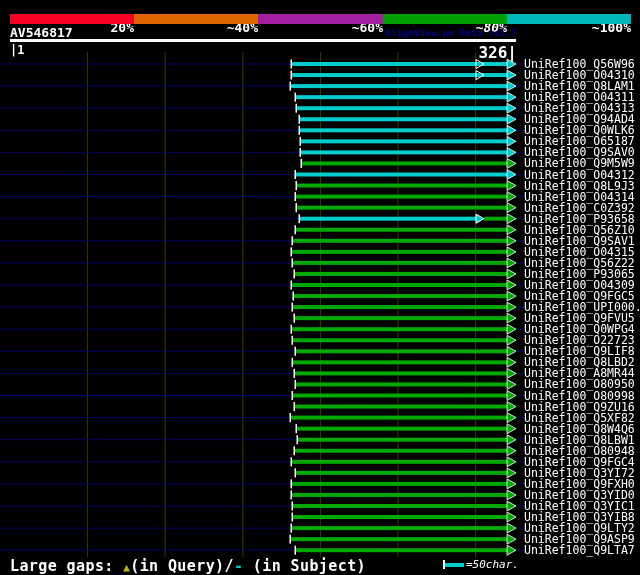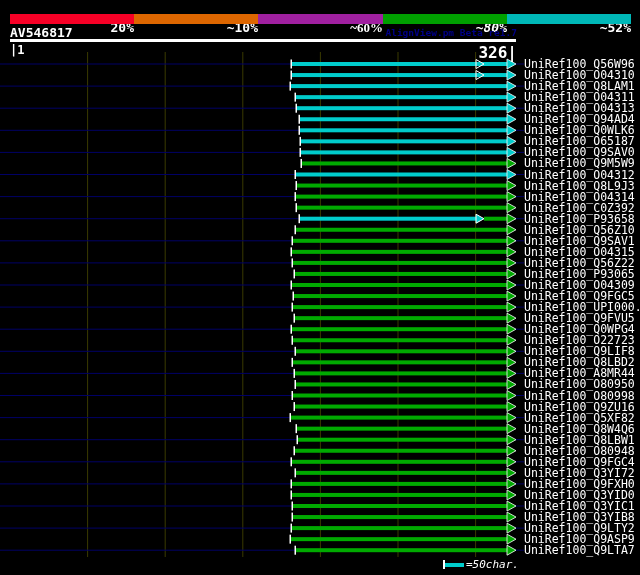--- a/index.html
+++ b/index.html
@@ -245,7 +245,7 @@
     </svg>
 
   <div class="abs pct" style="left:64px;">20%</div>
-  <div class="abs pct" style="left:188px;">~10%</div>
+  <div class="abs pct" style="left:188px;">~40%</div>
   <div class="abs pct" style="left:313px;font-family:Liberation Serif, serif;">~60%</div>
   <div class="abs pct" style="left:437px;font-style:italic;">~80%</div>
   <div class="abs pct" style="left:561px;">~52%</div>

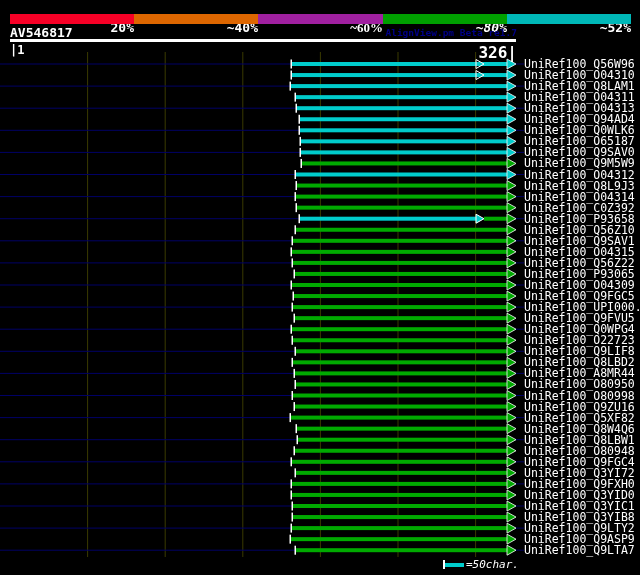--- a/index.html
+++ b/index.html
@@ -246,7 +246,7 @@
 
   <div class="abs pct" style="left:64px;">20%</div>
   <div class="abs pct" style="left:188px;">~40%</div>
-  <div class="abs pct" style="left:313px;font-family:Liberation Serif, serif;">~60%</div>
+  <div class="abs pct" style="left:313px;">~60%</div>
   <div class="abs pct" style="left:437px;font-style:italic;">~80%</div>
   <div class="abs pct" style="left:561px;">~52%</div>
 

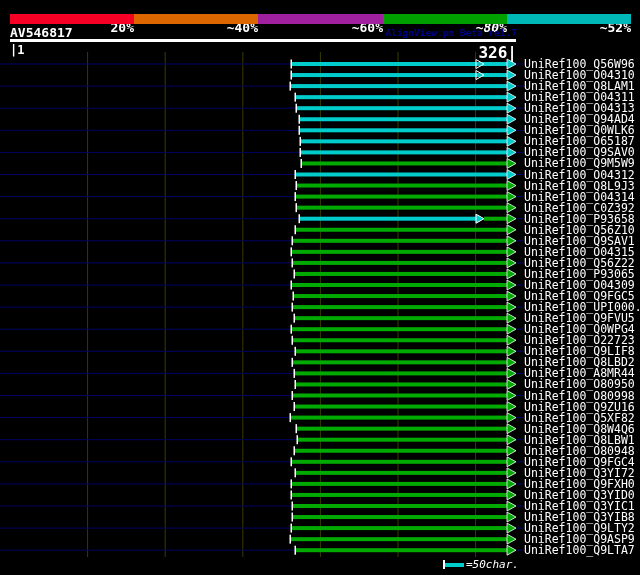--- a/index.html
+++ b/index.html
@@ -248,7 +248,7 @@
   <div class="abs pct" style="left:188px;">~40%</div>
   <div class="abs pct" style="left:313px;">~60%</div>
   <div class="abs pct" style="left:437px;font-style:italic;">~80%</div>
-  <div class="abs pct" style="left:561px;">~52%</div>
+  <div class="abs pct" style="left:561px;">~100%</div>
 
   <div id="scalebar">
     <div class="scale-seg" style="background: rgb(247, 0, 38);"></div>

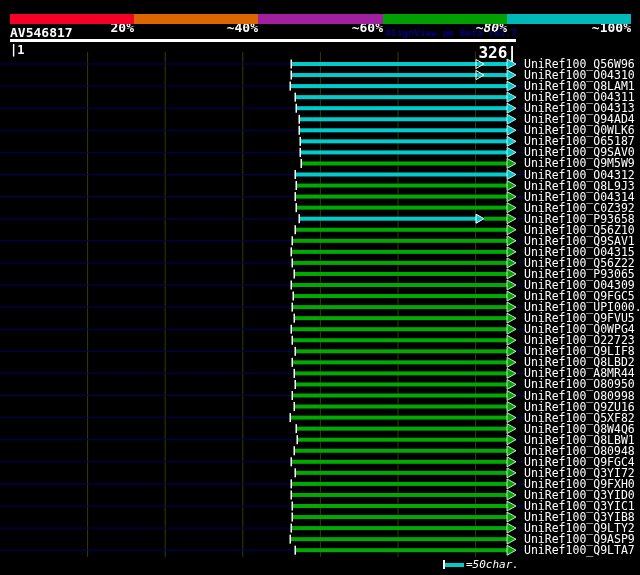--- a/index.html
+++ b/index.html
@@ -264,6 +264,7 @@
   <div class="abs" id="ruler-left">|1</div>
   <div class="abs" id="ruler-right">326|</div>
 
+  <div class="abs" id="legend-left"><span>Large gaps: </span><span class="tri">▲</span><span>(in Query)/</span><span class="dash">-</span><span> (in Subject)</span></div>
   <div class="abs" id="legend-tick"></div>
   <div class="abs" id="legend-line"></div>
   <div class="abs" id="legend-text">=50char.</div>

